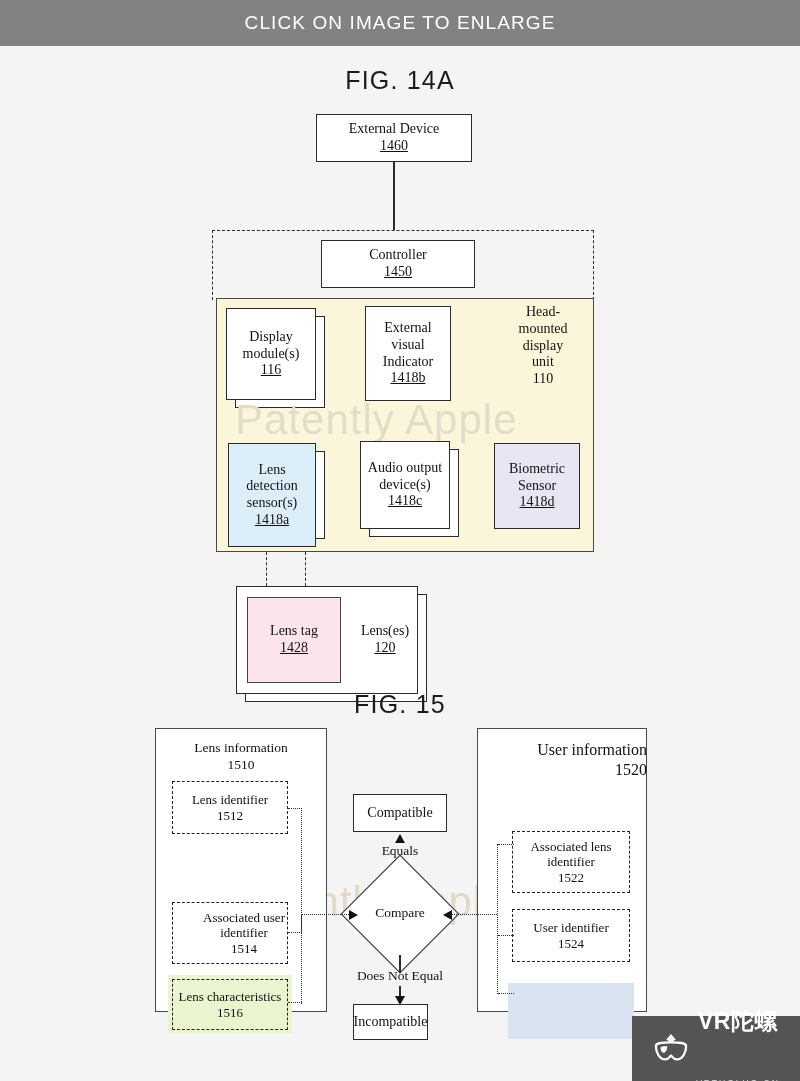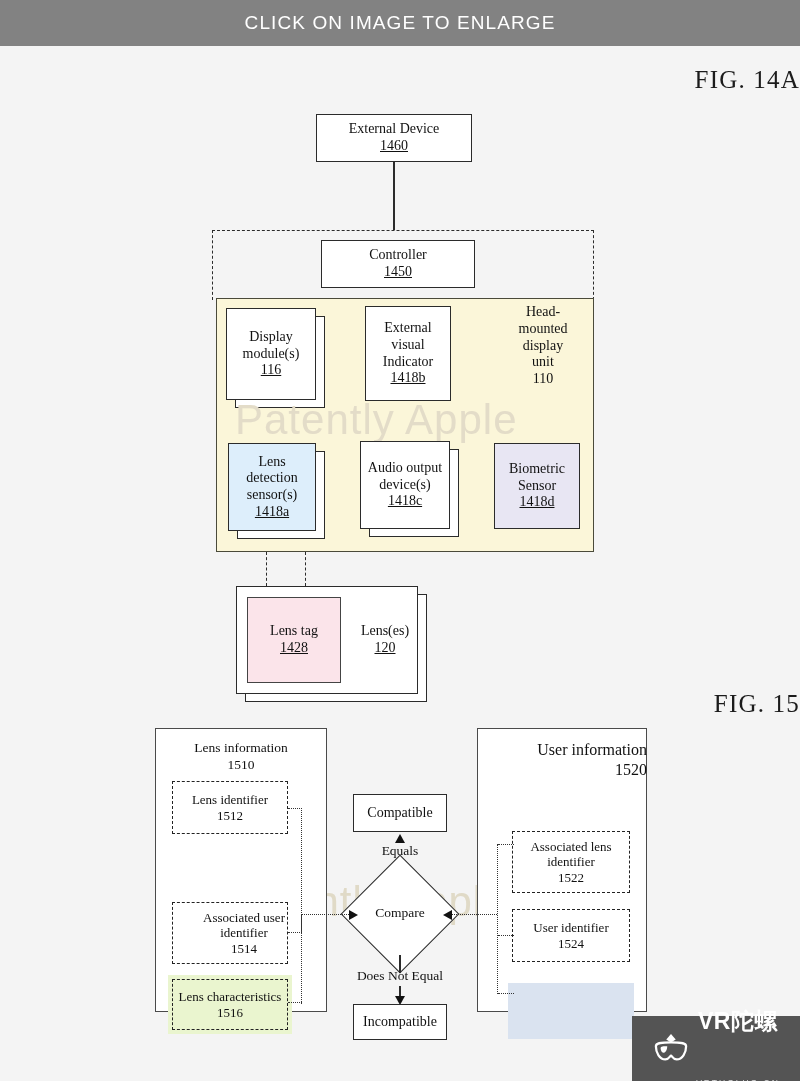--- a/index.html
+++ b/index.html
@@ -24,12 +24,12 @@
   }
   .fig-title{
     position:absolute;
-    font-family:Liberation Serif, serif;
+    font-family:Liberation Sans, sans-serif;
     font-weight:300;
     font-size:25px;
     letter-spacing:1.2px;
     color:#1b1b1b;
-    text-align:right;
+    text-align:center;
   }
   
   .wm{

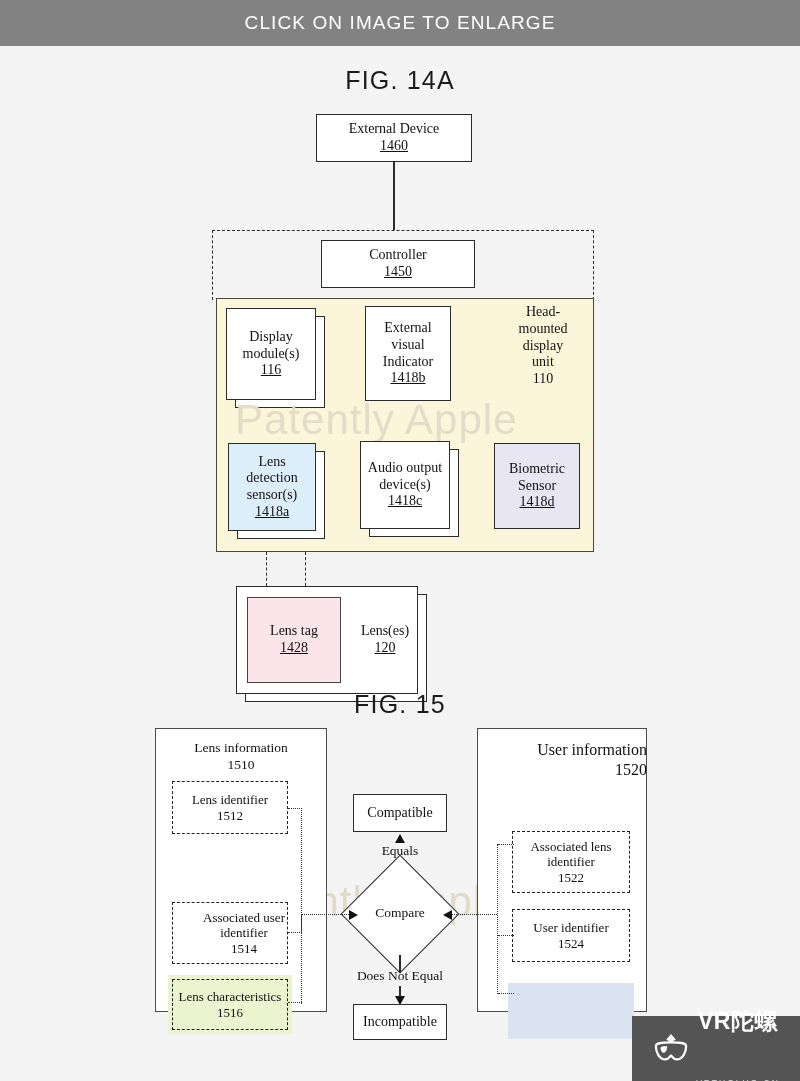--- a/index.html
+++ b/index.html
@@ -189,7 +189,7 @@
   <div class="wm wm1">Patently Apple</div>
 
   <div class="shadowbox" style="left:237px;top:405px;width:88px;height:88px;"></div>
-  <div class="box" style="left:228px;top:397px;width:88px;height:88px;background:#ddeefb;">
+  <div class="box" style="left:228px;top:397px;width:88px;height:104px;background:#ddeefb;">
     <span>Lens</span>
     <span>detection</span>
     <span>sensor(s)</span>

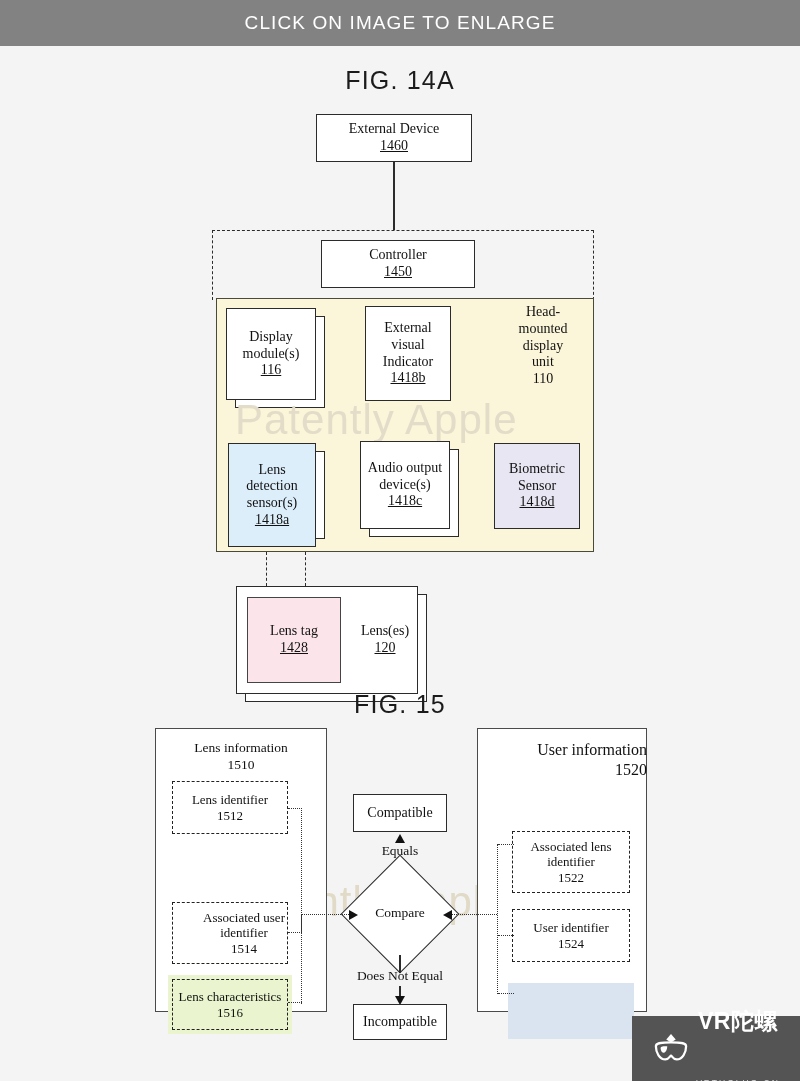--- a/index.html
+++ b/index.html
@@ -286,7 +286,7 @@
   <div class="lbl" style="left:340px;top:922px;width:120px;">Does Not Equal</div>
   <div class="line-v" style="left:399px;top:940px;height:14px;"></div>
   <div class="arrow-down" style="left:395px;top:950px;"></div>
-  <div class="box" style="left:353px;top:958px;width:94px;height:36px;">
+  <div class="box" style="left:353px;top:958px;width:75px;height:36px;">
     <span>Incompatible</span>
   </div>
 

